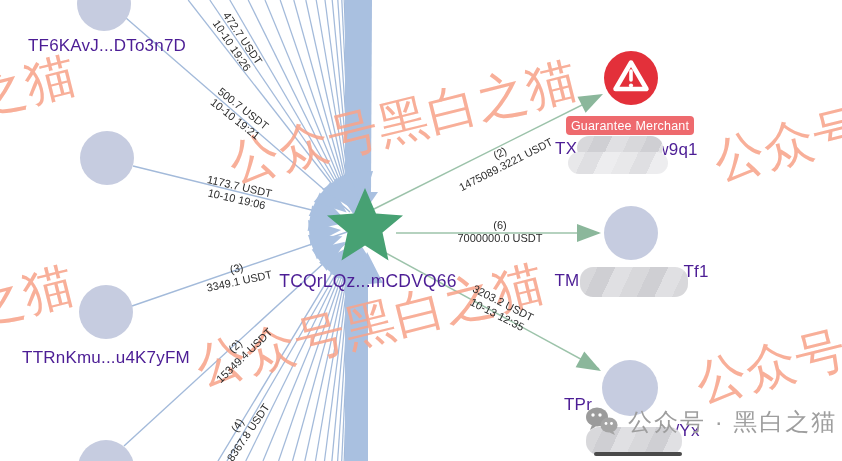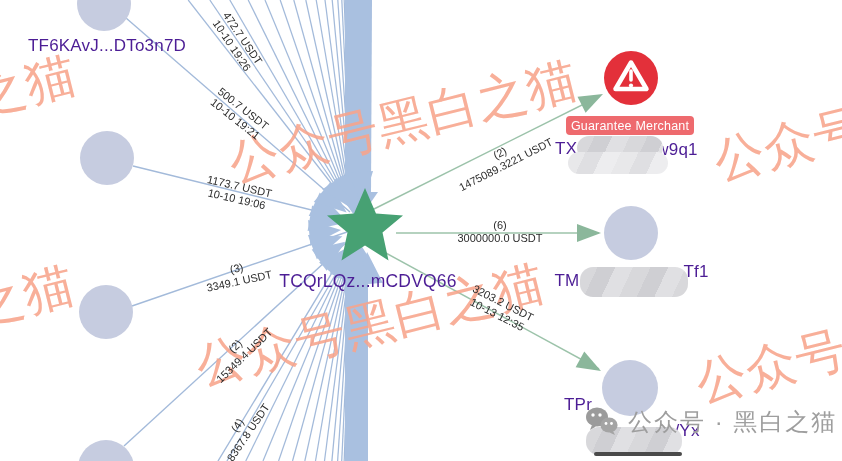--- a/index.html
+++ b/index.html
@@ -160,7 +160,7 @@
     </div>
   <div class="elabel" style="left:500px;top:232px;transform:translate(-50%,-50%)">
     <span>(6)</span>
-      <span>3000000.0 USDT</span>
+      <span>7000000.0 USDT</span>
     </div>
   <div class="elabel" style="left:500px;top:309px;transform:translate(-50%,-50%) rotate(27deg)">
     <span>3203.2 USDT</span>

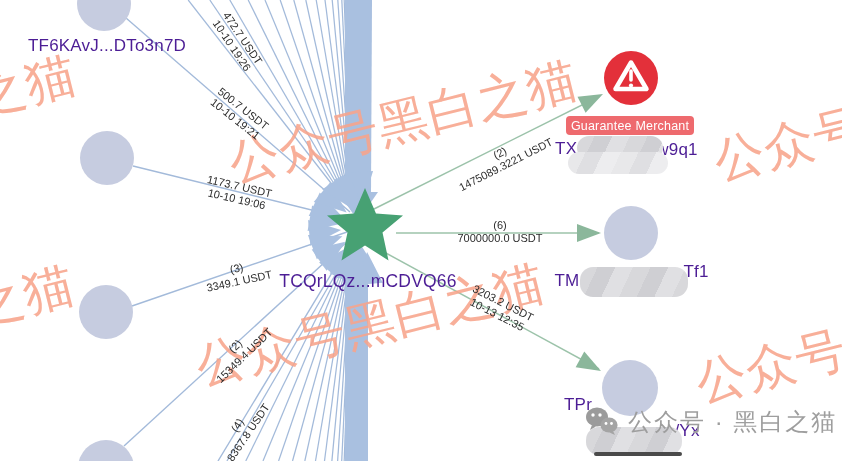--- a/index.html
+++ b/index.html
@@ -168,6 +168,7 @@
     </div>
 
   <div class="node-label" style="left:107px;top:46px">TF6KAvJ...DTo3n7D</div>
+  <div class="node-label" style="left:106px;top:358px">TTRnKmu...u4K7yFM</div>
   <div class="node-label" style="left:368px;top:281px;font-size:17.5px">TCQrLQz...mCDVQ66</div>
 
   <div class="badge">Guarantee Merchant</div>

